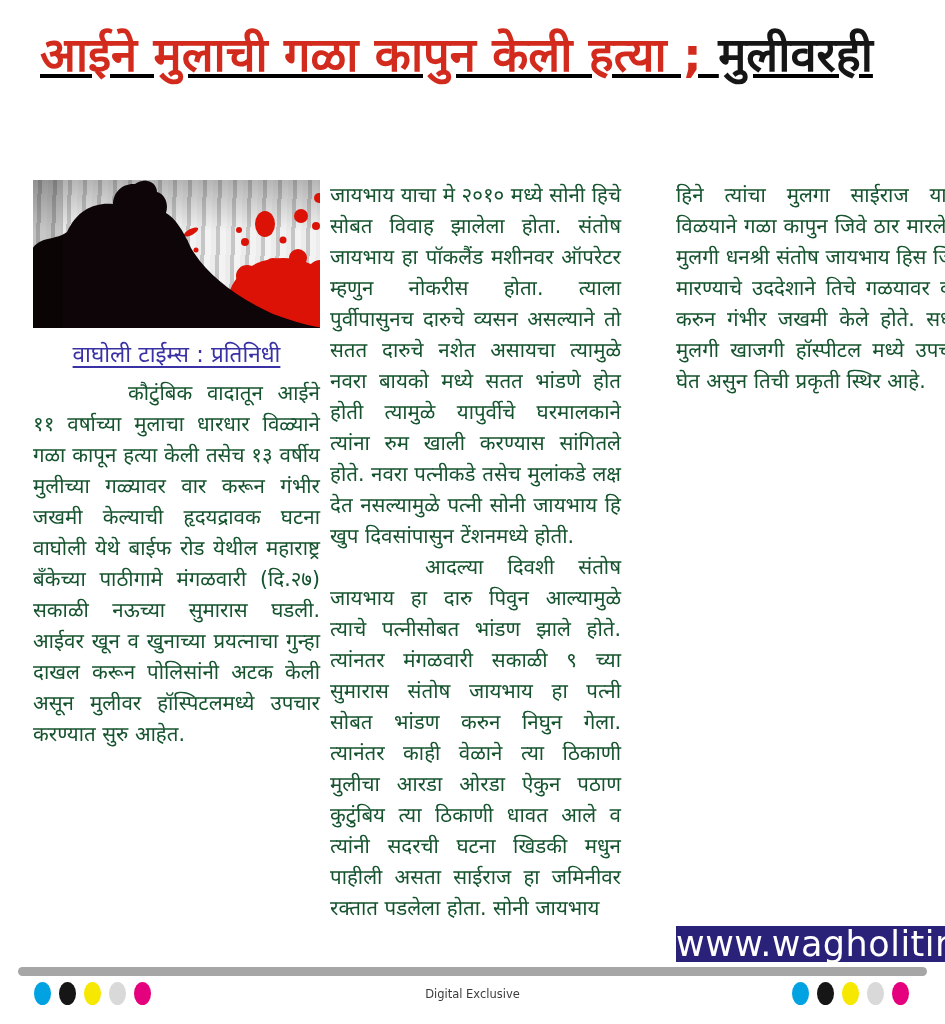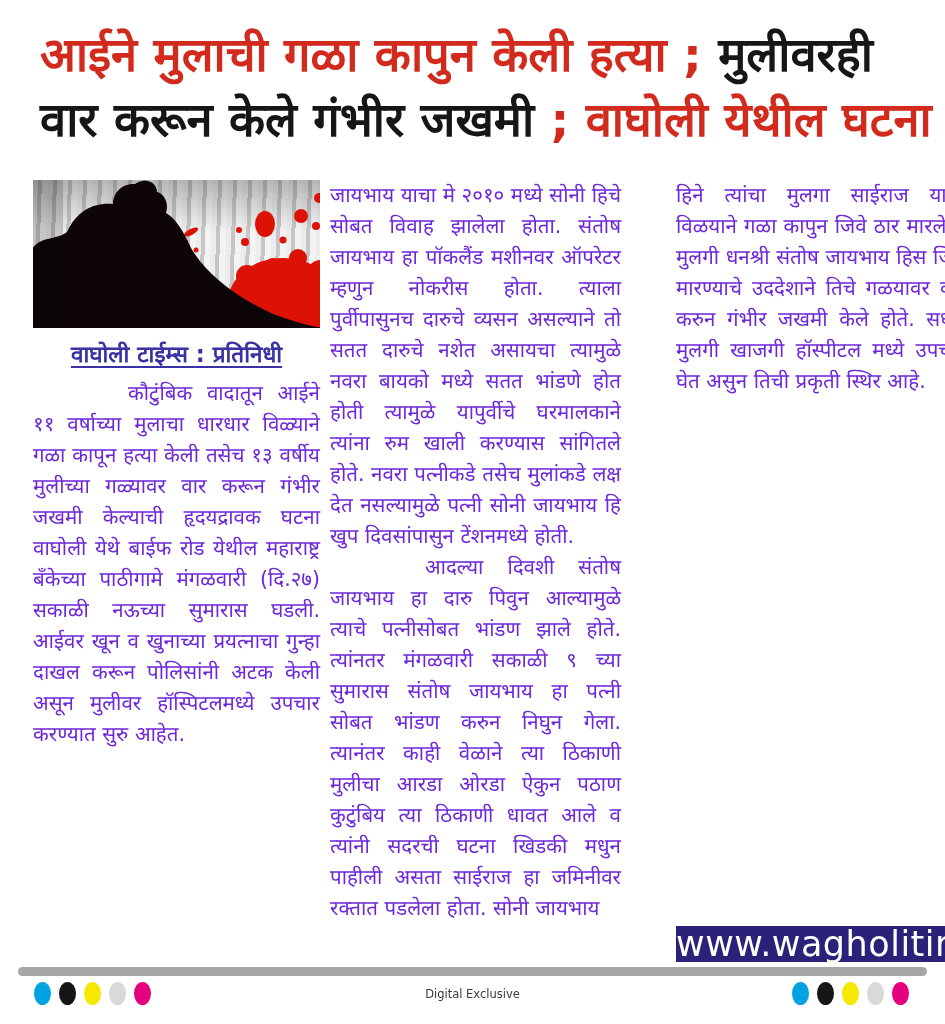--- a/index.html
+++ b/index.html
@@ -8,7 +8,7 @@
   .page { position:relative; width:945px; height:1024px; background:#ffffff; overflow:hidden; }
 
   
-  .headline { position:absolute; left:40px; top:22px; width:878px; font-weight:bold; }
+  .headline { position:absolute; left:40px; top:22px; width:878px; font-weight:bold;text-decoration:underline; }
   .headline .hl-line { display:block; font-size:47px; line-height:65px; letter-spacing:0px; white-space:nowrap; }
   .hl-red { color:#d22b1e; }
   .hl-black { color:#161616; }

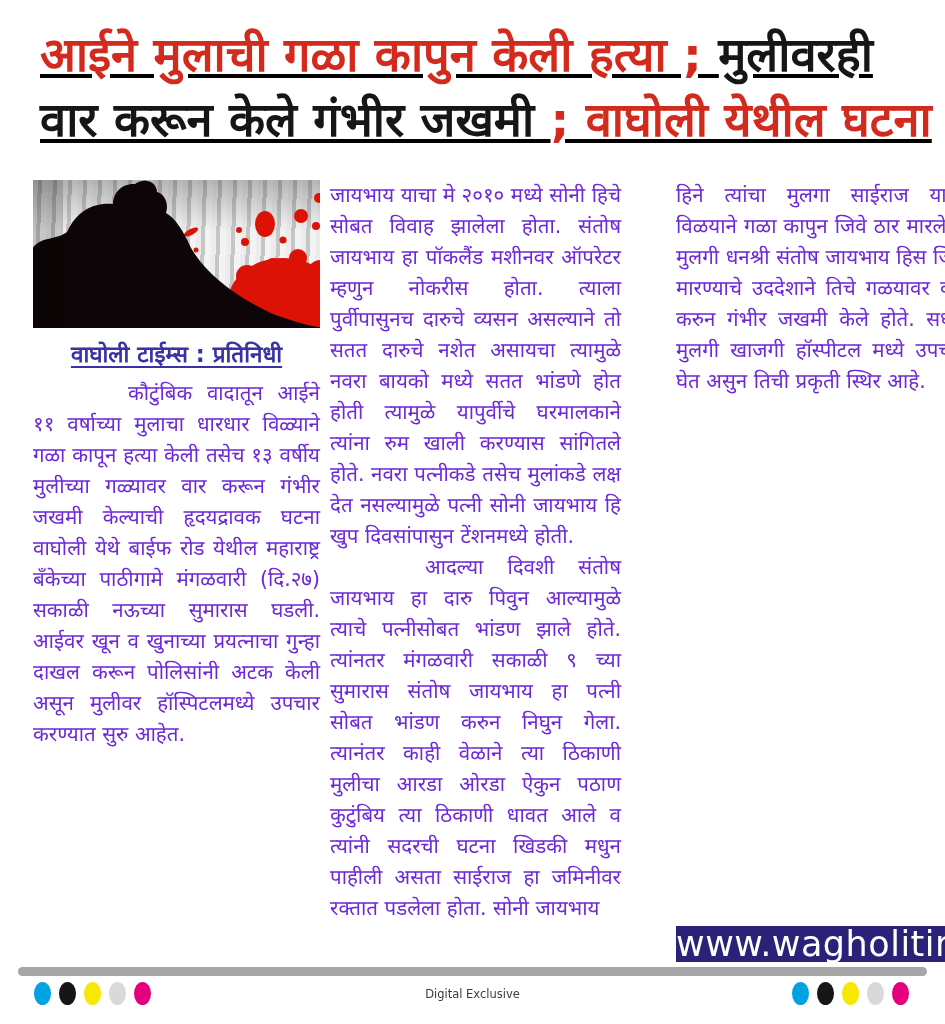--- a/index.html
+++ b/index.html
@@ -59,7 +59,6 @@
 
   <div class="headline">
     <span class="hl-line"><span class="hl-red">आईने मुलाची गळा कापुन केली हत्या ; </span><span class="hl-black">मुलीवरही</span></span>
-    <span class="hl-line"><span class="hl-black">वार करून केले गंभीर जखमी </span><span class="hl-red">; वाघोली येथील घटना</span></span>
   </div>
 
   <div class="col" id="col1">

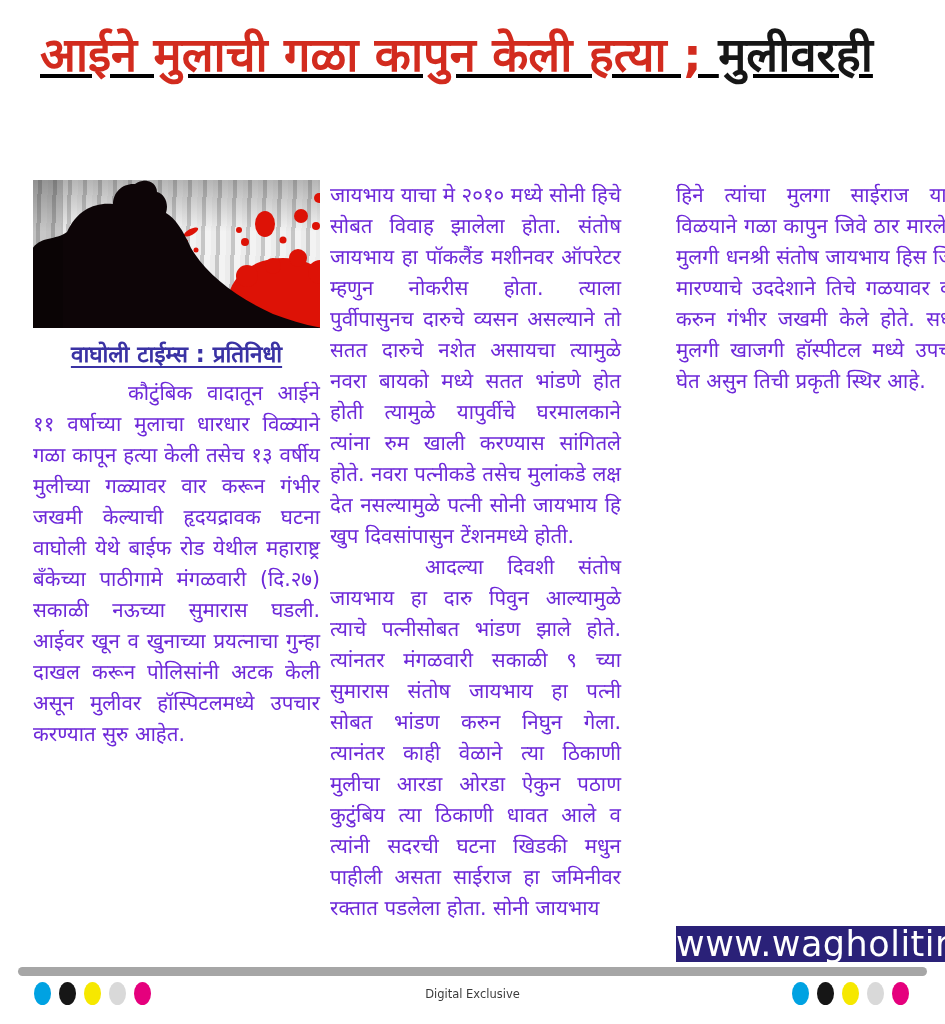--- a/index.html
+++ b/index.html
@@ -15,7 +15,7 @@
 
   
   .col { position:absolute; top:180px; height:784px; color:#131313; }
-  .col p { font-size:20.5px; line-height:31px; text-align:justify; color:#6d28d9; }
+  .col p { font-size:20.5px; line-height:31px; text-align:justify; color:#14532d; }
   .col p.indent { text-indent:95px; }
   #col1 { left:33px;  width:287px; }
   #col2 { left:330px; width:291px; }

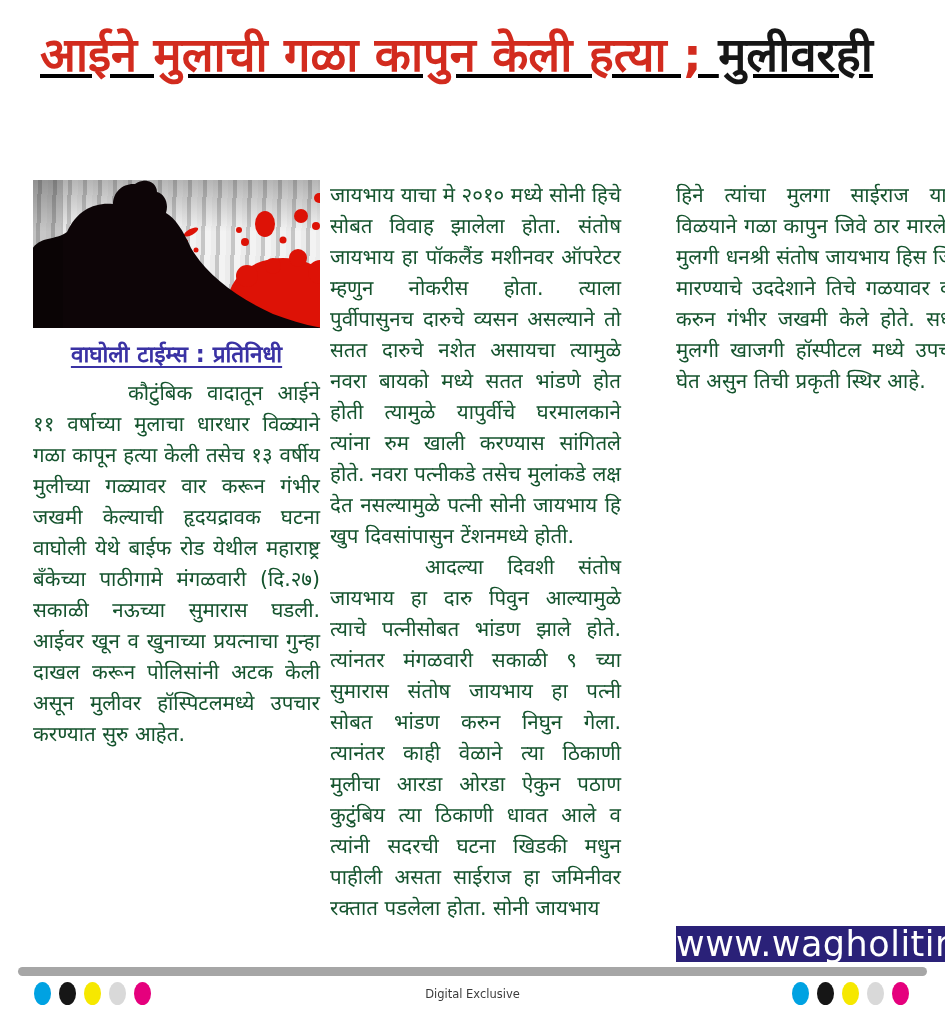--- a/index.html
+++ b/index.html
@@ -33,7 +33,7 @@
   
   .byline {
     margin-top:10px; margin-bottom:9px; text-align:center;
-    font-size:22.5px; font-weight:bold; color:#3a32a4;
+    font-size:22.5px; font-weight:normal; color:#3a32a4;
     text-decoration:underline; text-underline-offset:4px;
   }
 

